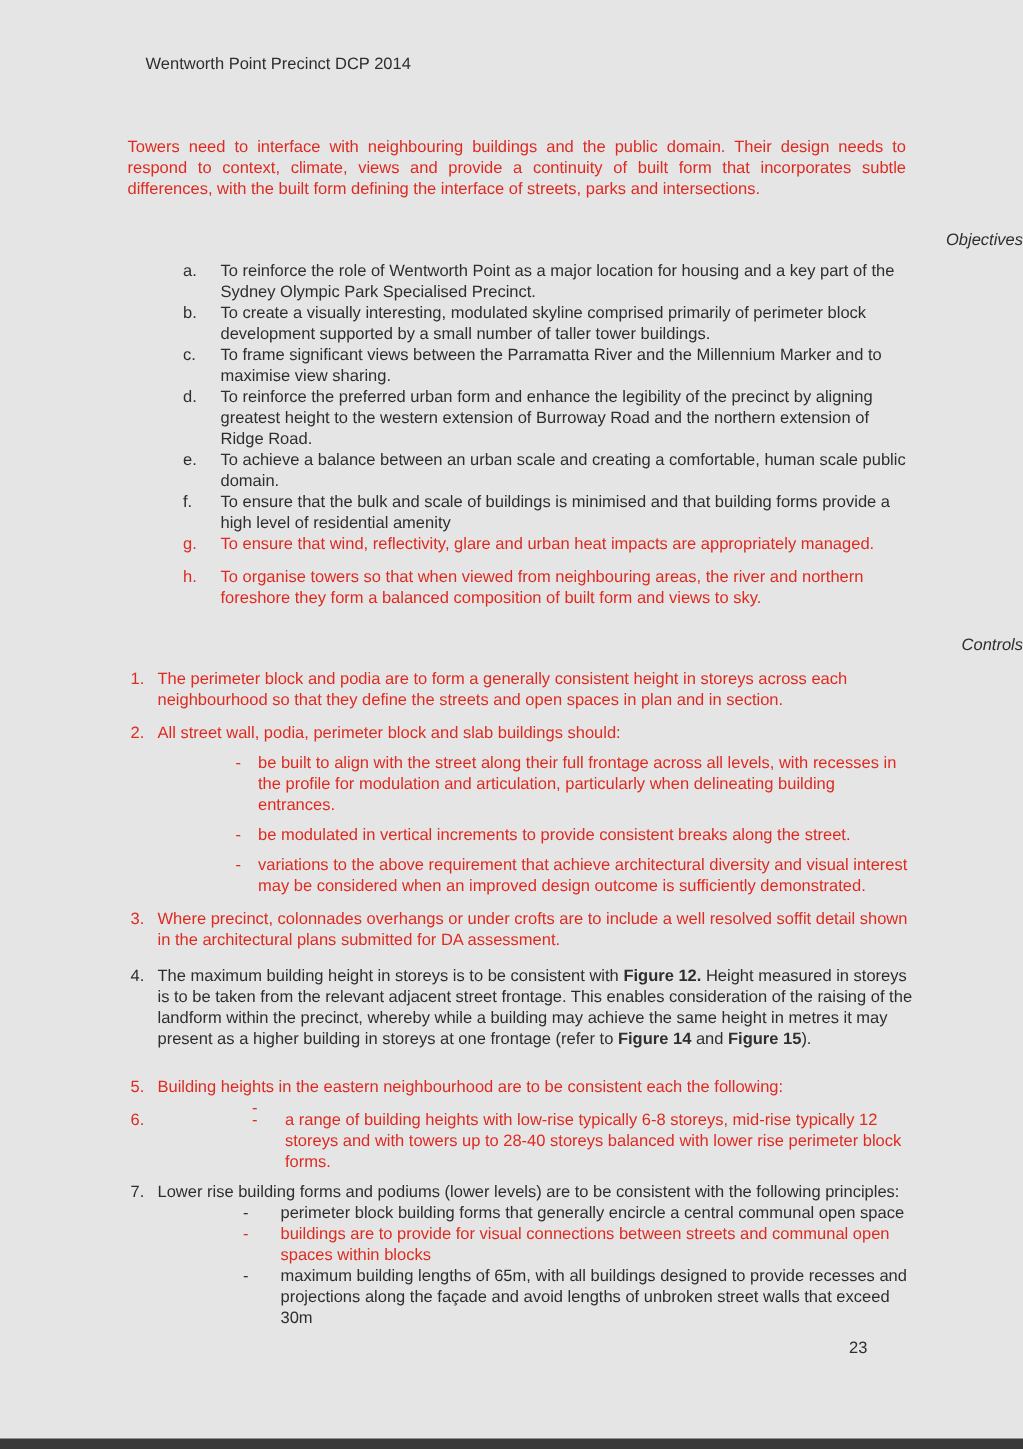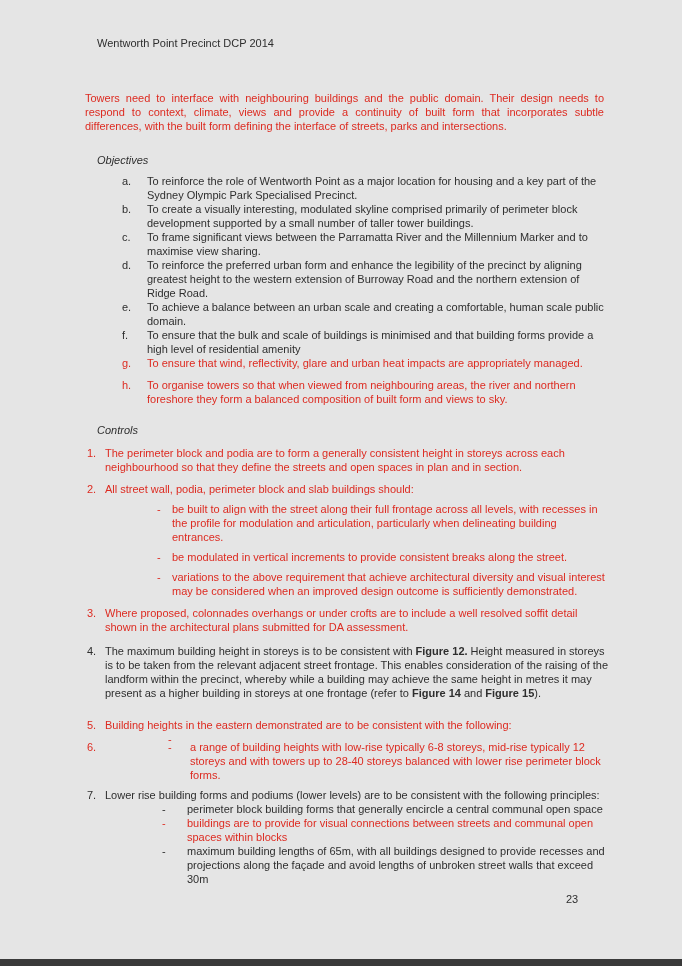--- a/index.html
+++ b/index.html
@@ -20,7 +20,7 @@
 
   .intro{margin:41px 78px 4px 85px;text-align:justify;}
 
-  .section-heading{font-style:italic;margin-left:97px;}
+  .section-heading{font-style:italic;margin-left:97px;text-align:right;}
   .obj-heading{margin-top:20px;}
   .ctl-heading{margin-top:17px;}
 

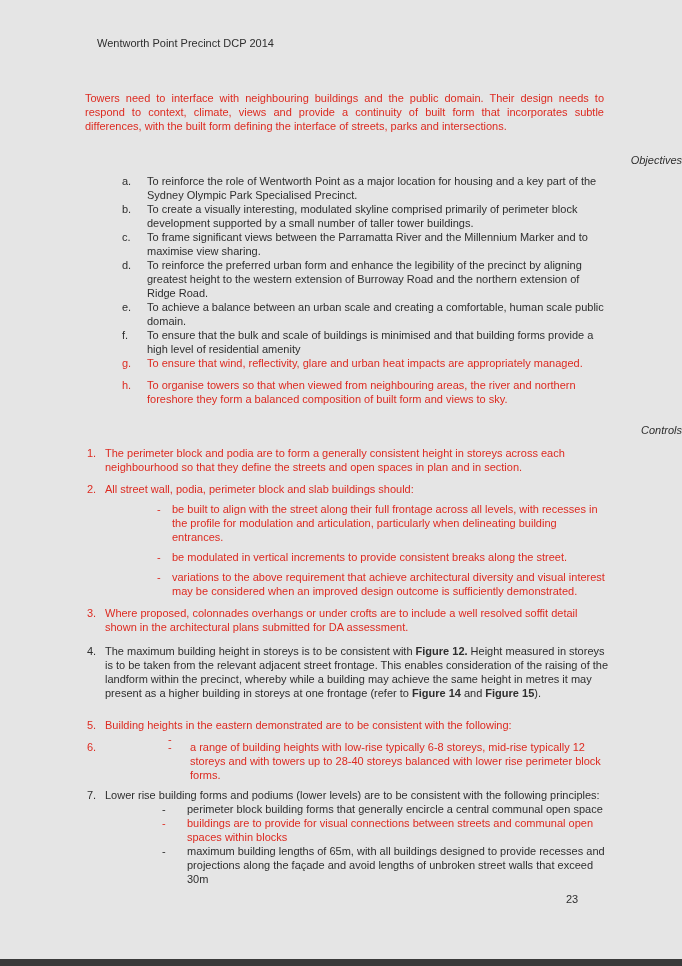--- a/index.html
+++ b/index.html
@@ -94,7 +94,7 @@
       </div>
       <div class="ctl red">
         <span class="marker">3.</span>
-        <div class="text"><span>Where proposed, colonnades overhangs or under crofts are to include a well resolved soffit detail shown in the architectural plans submitted for DA assessment.</span></div>
+        <div class="text"><span>Where precinct, colonnades overhangs or under crofts are to include a well resolved soffit detail shown in the architectural plans submitted for DA assessment.</span></div>
       </div>
       <div class="ctl black">
         <span class="marker">4.</span>

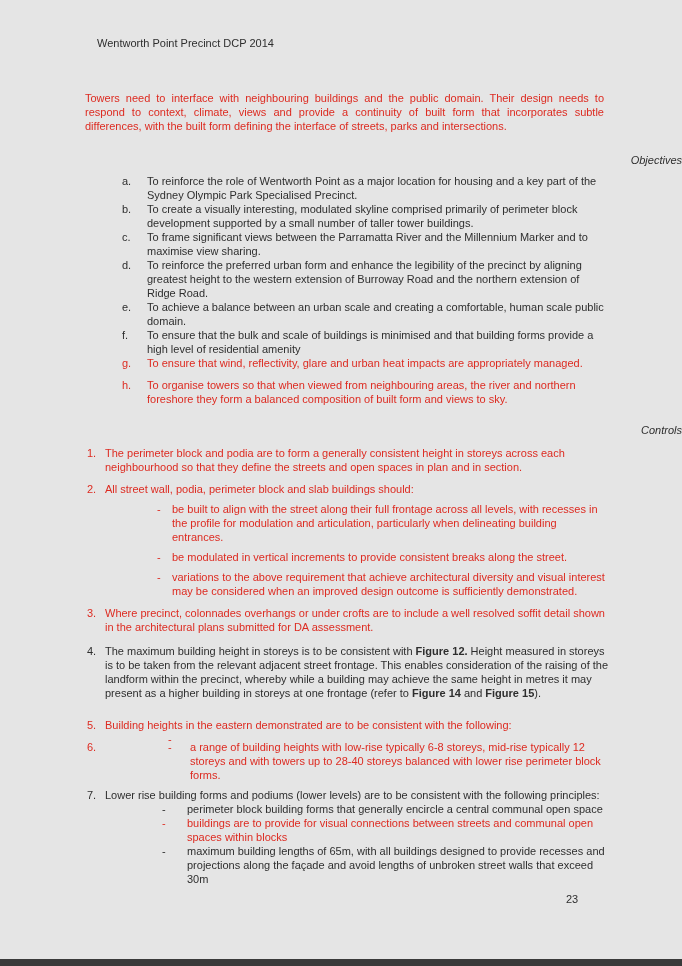--- a/index.html
+++ b/index.html
@@ -102,7 +102,7 @@
       </div>
       <div class="ctl red">
         <span class="marker">5.</span>
-        <div class="text"><span>Building heights in the eastern demonstrated are to be consistent with the following:</span></div>
+        <div class="text"><span>Building heights in the eastern neighbourhood are to be consistent each the following:</span></div>
         <div class="subs">
           <div class="sub red"><span class="dash">-</span></div>
         </div>

